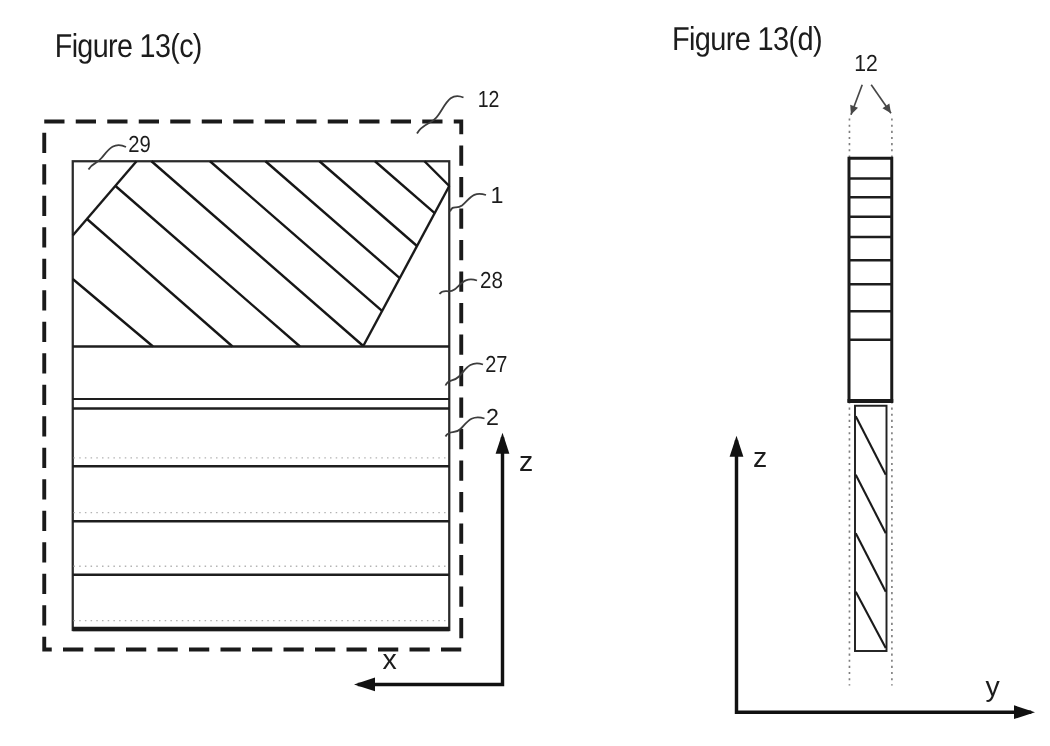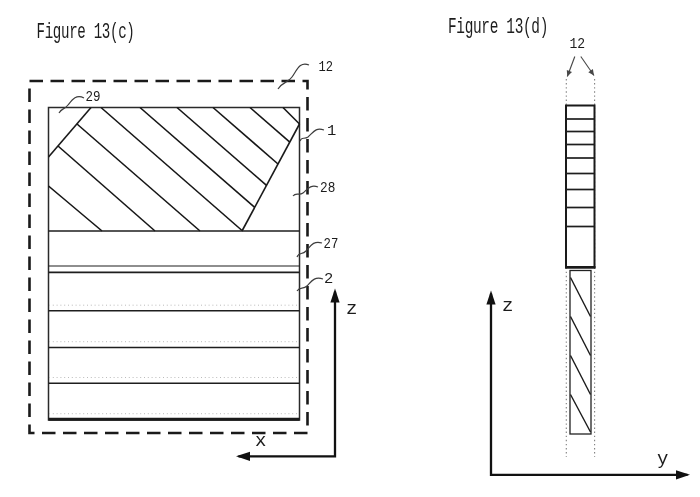--- a/index.html
+++ b/index.html
@@ -8,7 +8,7 @@
     width: 700px;
     height: 497px;
     background: #ffffff;
-    font-family: Liberation Mono, monospace;
+    font-family: Liberation Sans, sans-serif;
     overflow: hidden;
   }
   svg { display: block; }

